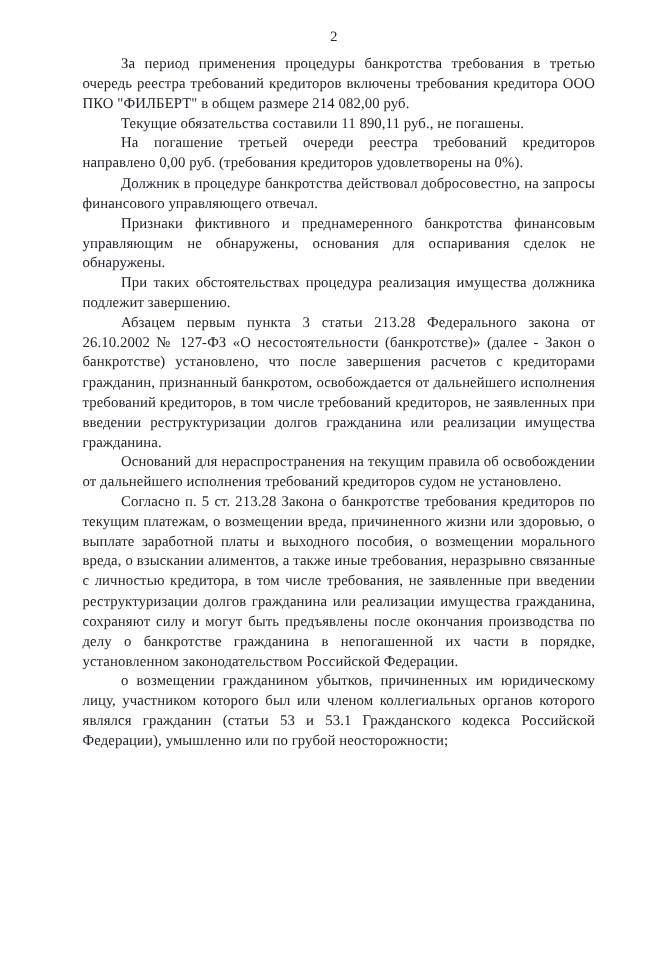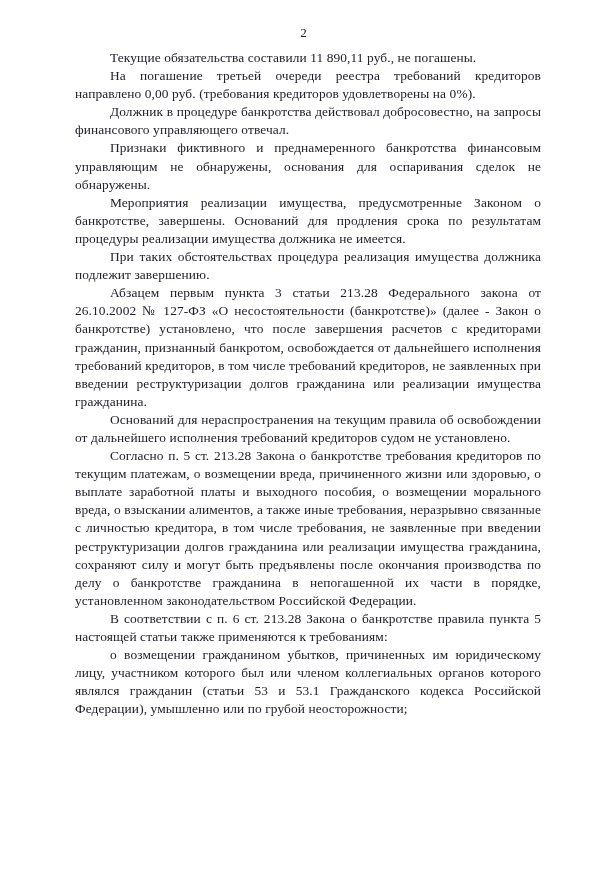--- a/index.html
+++ b/index.html
@@ -46,6 +46,7 @@
 <div class="page">
   <div class="page-number">2</div>
   <div class="content">
+      <p>За период применения процедуры банкротства требования в третью очередь реестра требований кредиторов включены требования кредитора ООО ПКО "ФИЛБЕРТ" в общем размере 214 082,00 руб.</p>
       <p>Текущие обязательства составили 11 890,11 руб., не погашены.</p>
       <p>На погашение третьей очереди реестра требований кредиторов направлено 0,00 руб. (требования кредиторов удовлетворены на 0%).</p>
       <p>Должник в процедуре банкротства действовал добросовестно, на запросы финансового управляющего отвечал.</p>

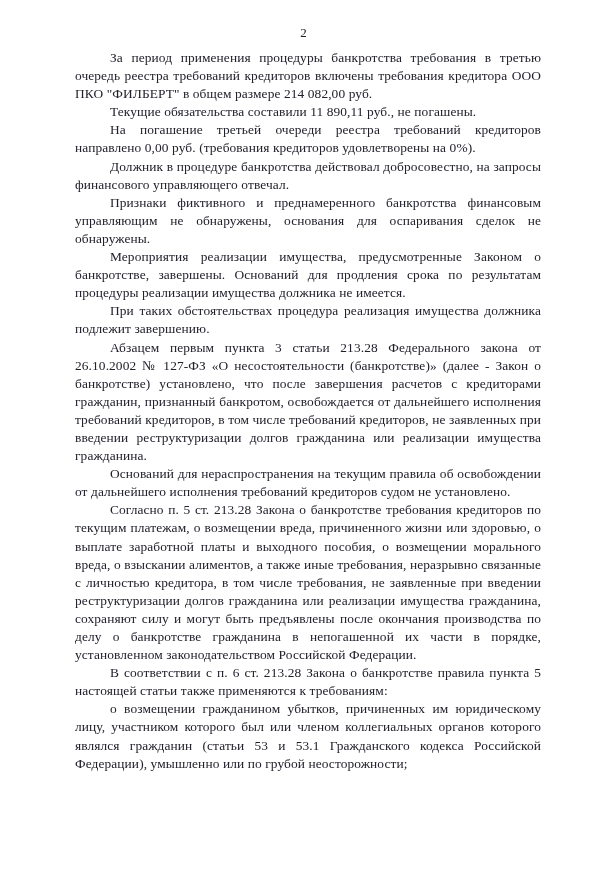--- a/index.html
+++ b/index.html
@@ -51,7 +51,6 @@
       <p>На погашение третьей очереди реестра требований кредиторов направлено 0,00 руб. (требования кредиторов удовлетворены на 0%).</p>
       <p>Должник в процедуре банкротства действовал добросовестно, на запросы финансового управляющего отвечал.</p>
       <p>Признаки фиктивного и преднамеренного банкротства финансовым управляющим не обнаружены, основания для оспаривания сделок не обнаружены.</p>
-      <p>Мероприятия реализации имущества, предусмотренные Законом о банкротстве, завершены. Оснований для продления срока по результатам процедуры реализации имущества должника не имеется.</p>
       <p>При таких обстоятельствах процедура реализация имущества должника подлежит завершению.</p>
       <p>Абзацем первым пункта 3 статьи 213.28 Федерального закона от 26.10.2002 № 127-ФЗ «О несостоятельности (банкротстве)» (далее - Закон о банкротстве) установлено, что после завершения расчетов с кредиторами гражданин, признанный банкротом, освобождается от дальнейшего исполнения требований кредиторов, в том числе требований кредиторов, не заявленных при введении реструктуризации долгов гражданина или реализации имущества гражданина.</p>
       <p>Оснований для нераспространения на текущим правила об освобождении от дальнейшего исполнения требований кредиторов судом не установлено.</p>

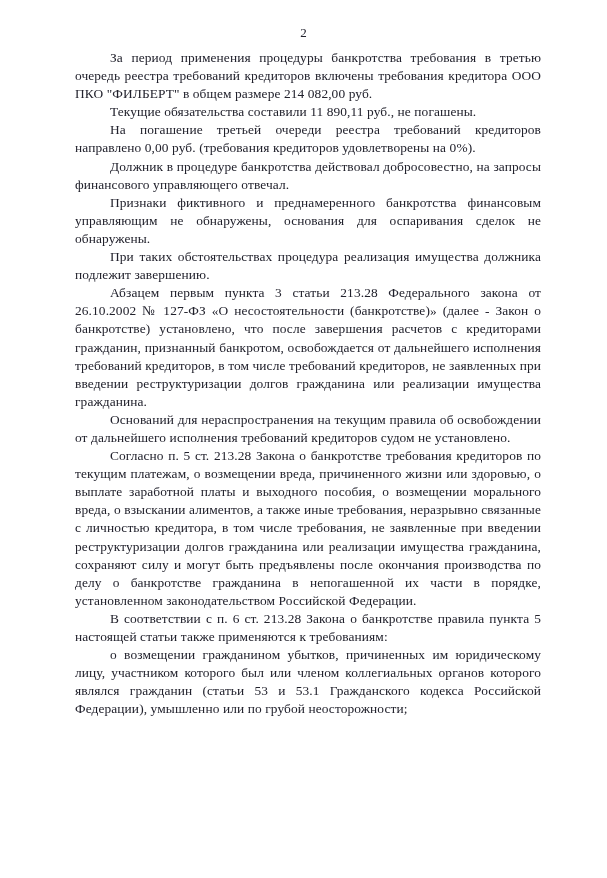--- a/index.html
+++ b/index.html
@@ -55,7 +55,6 @@
       <p>Абзацем первым пункта 3 статьи 213.28 Федерального закона от 26.10.2002 № 127-ФЗ «О несостоятельности (банкротстве)» (далее - Закон о банкротстве) установлено, что после завершения расчетов с кредиторами гражданин, признанный банкротом, освобождается от дальнейшего исполнения требований кредиторов, в том числе требований кредиторов, не заявленных при введении реструктуризации долгов гражданина или реализации имущества гражданина.</p>
       <p>Оснований для нераспространения на текущим правила об освобождении от дальнейшего исполнения требований кредиторов судом не установлено.</p>
       <p>Согласно п. 5 ст. 213.28 Закона о банкротстве требования кредиторов по текущим платежам, о возмещении вреда, причиненного жизни или здоровью, о выплате заработной платы и выходного пособия, о возмещении морального вреда, о взыскании алиментов, а также иные требования, неразрывно связанные с личностью кредитора, в том числе требования, не заявленные при введении реструктуризации долгов гражданина или реализации имущества гражданина, сохраняют силу и могут быть предъявлены после окончания производства по делу о банкротстве гражданина в непогашенной их части в порядке, установленном законодательством Российской Федерации.</p>
-      <p>В соответствии с п. 6 ст. 213.28 Закона о банкротстве правила пункта 5 настоящей статьи также применяются к требованиям:</p>
       <p>о возмещении гражданином убытков, причиненных им юридическому лицу, участником которого был или членом коллегиальных органов которого являлся гражданин (статьи 53 и 53.1 Гражданского кодекса Российской Федерации), умышленно или по грубой неосторожности;</p>
     </div>
 </div>

